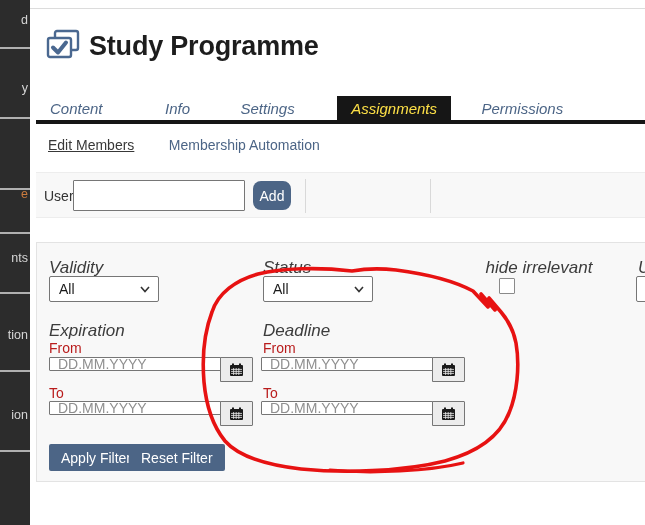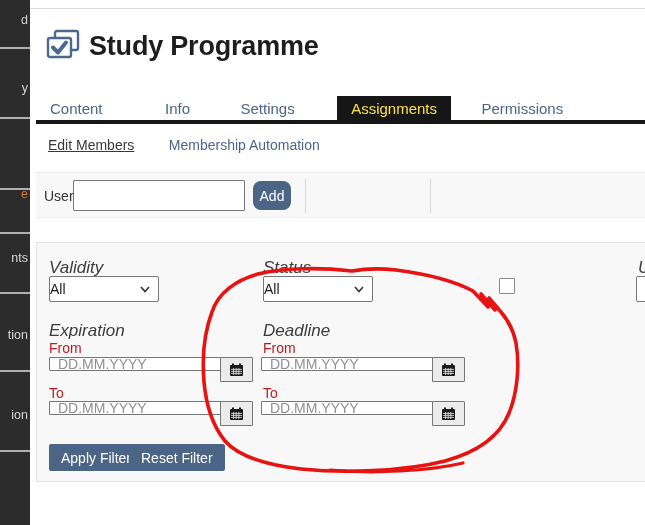--- a/index.html
+++ b/index.html
@@ -21,7 +21,7 @@
 
   
   .tabs { position:absolute; left:36px; top:96px; height:26px; white-space:nowrap; }
-  .tab { display:inline-block; padding:0 14px; line-height:26px; font-size:15px; color:#4c6586; cursor:pointer; }
+  .tab { display:inline-block; padding:0 14px; line-height:26px; font-size:15px; color:#4c6586; cursor:pointer;font-style:italic; }
   .tab.active { background:#161616; color:#fde047; }
   .tab-underline { position:absolute; left:36px; top:120px; width:609px; height:4px; background:#161616; }
 

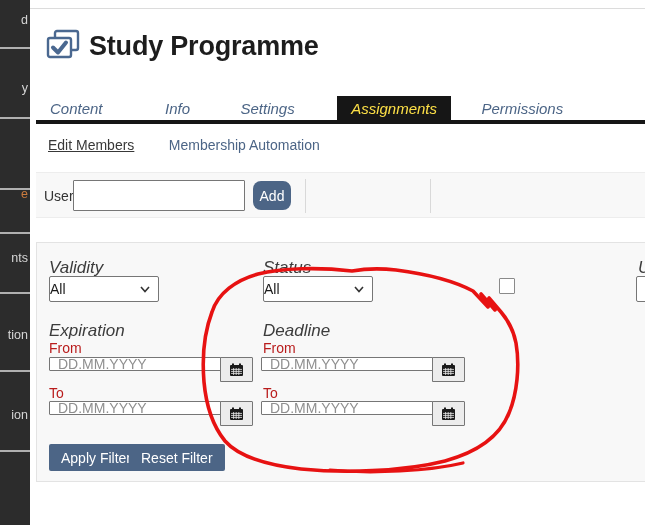--- a/index.html
+++ b/index.html
@@ -133,6 +133,7 @@
     </svg>
   </div>
 
+  <span class="f-label" style="left:437px; top:15px; width:130px; text-align:center">hide irrelevant</span>
   <input type="checkbox" class="f-check" style="left: 462px; top: 35px;">
 
   <span class="f-label" style="left:601px; top:15px">Us</span>

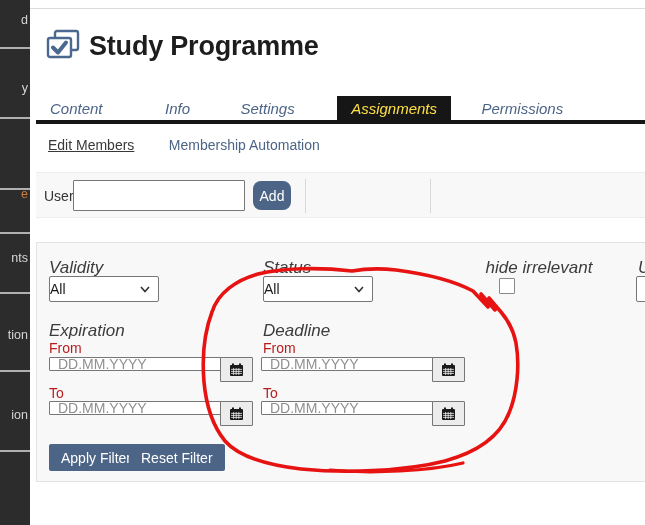--- a/index.html
+++ b/index.html
@@ -48,7 +48,7 @@
   .f-label { position:absolute; font-size:17px; font-style:italic; color:#3c3c3c; white-space:nowrap; }
   .f-sublabel { position:absolute; font-size:14px; color:#b91c1c; }
   .f-select { position:absolute; width:110px; height:26px; background:#fff; border:1px solid #767676;
-    border-radius:2px; font-size:14px; color:#1a1a1a; line-height:24px; cursor:pointer; }
+    border-radius:2px; font-size:14px; color:#1a1a1a; line-height:24px; padding-left:9px; cursor:pointer; }
   .f-select .chev { position:absolute; right:8px; top:9px; }
   .f-check { position:absolute; width:16px; height:16px; appearance:none; -webkit-appearance:none;
     border:1px solid #8a8a8a; background:#fff; border-radius:1px; cursor:pointer; }

